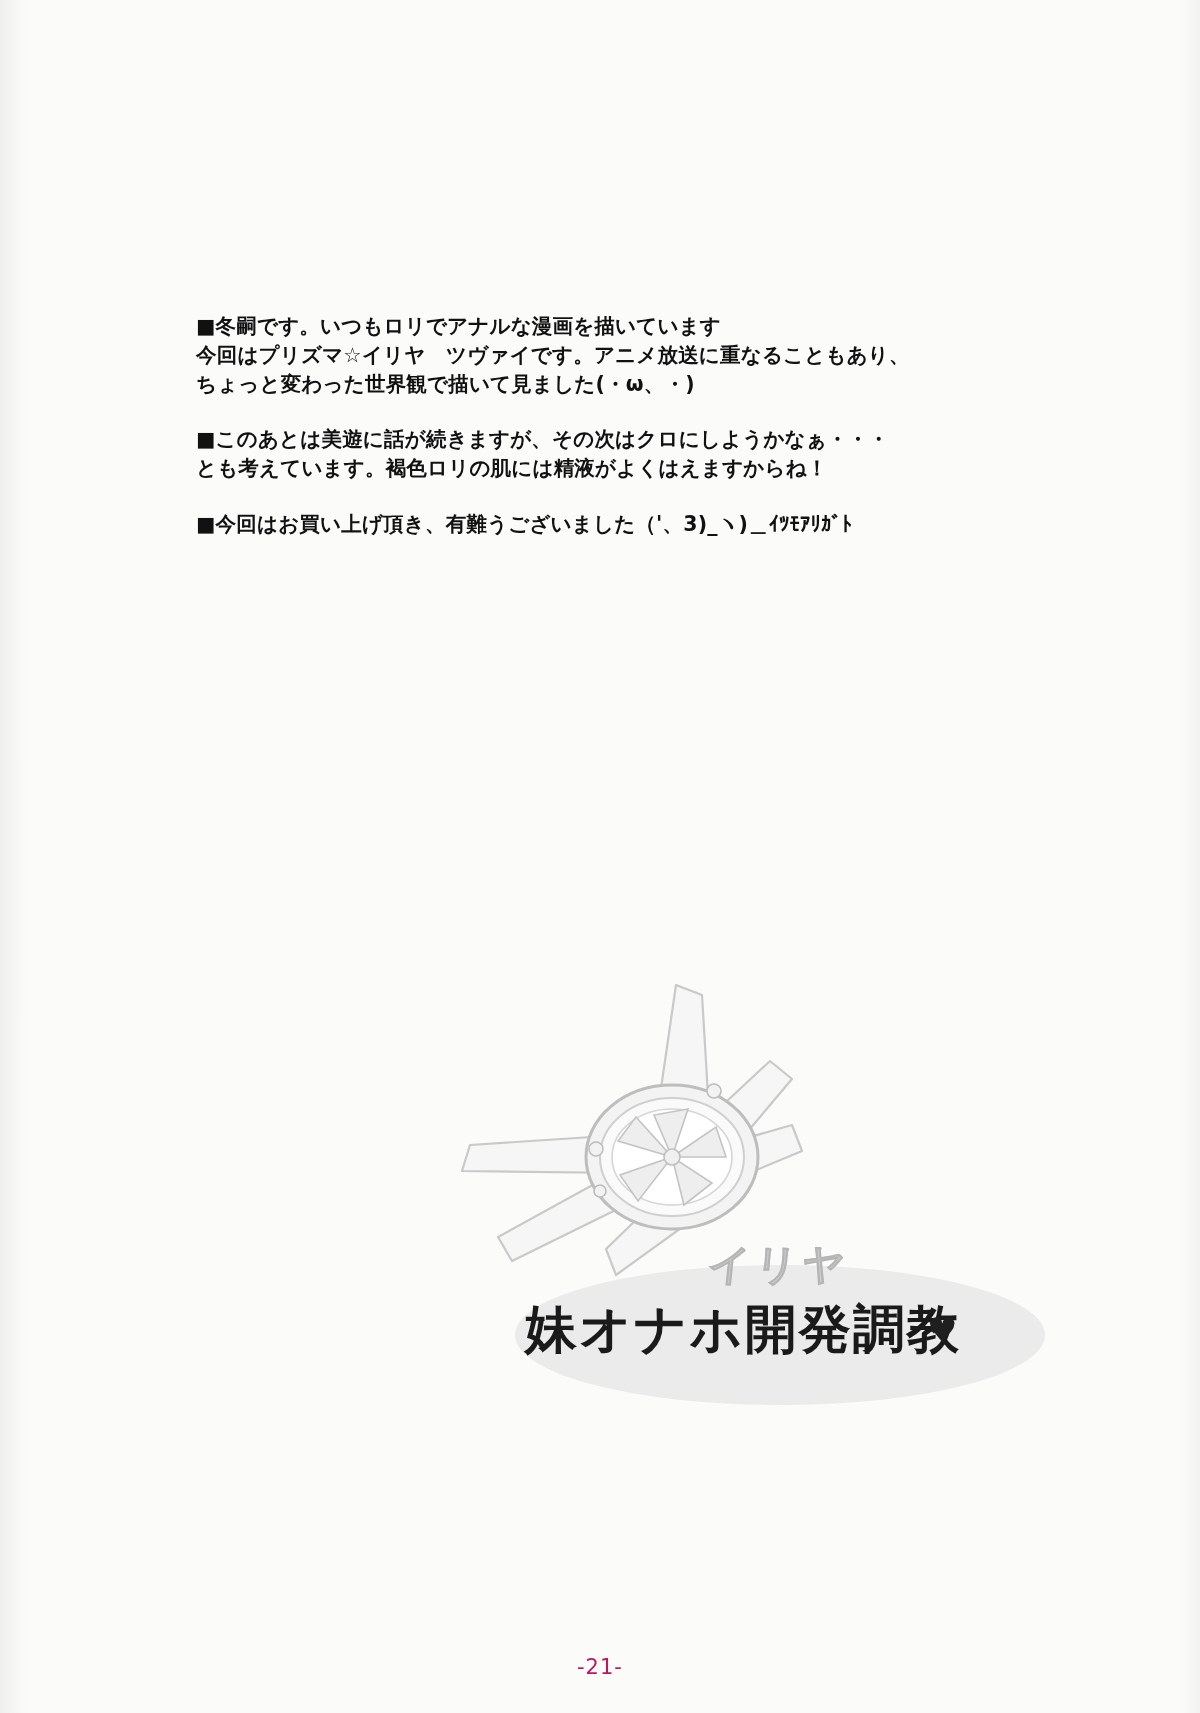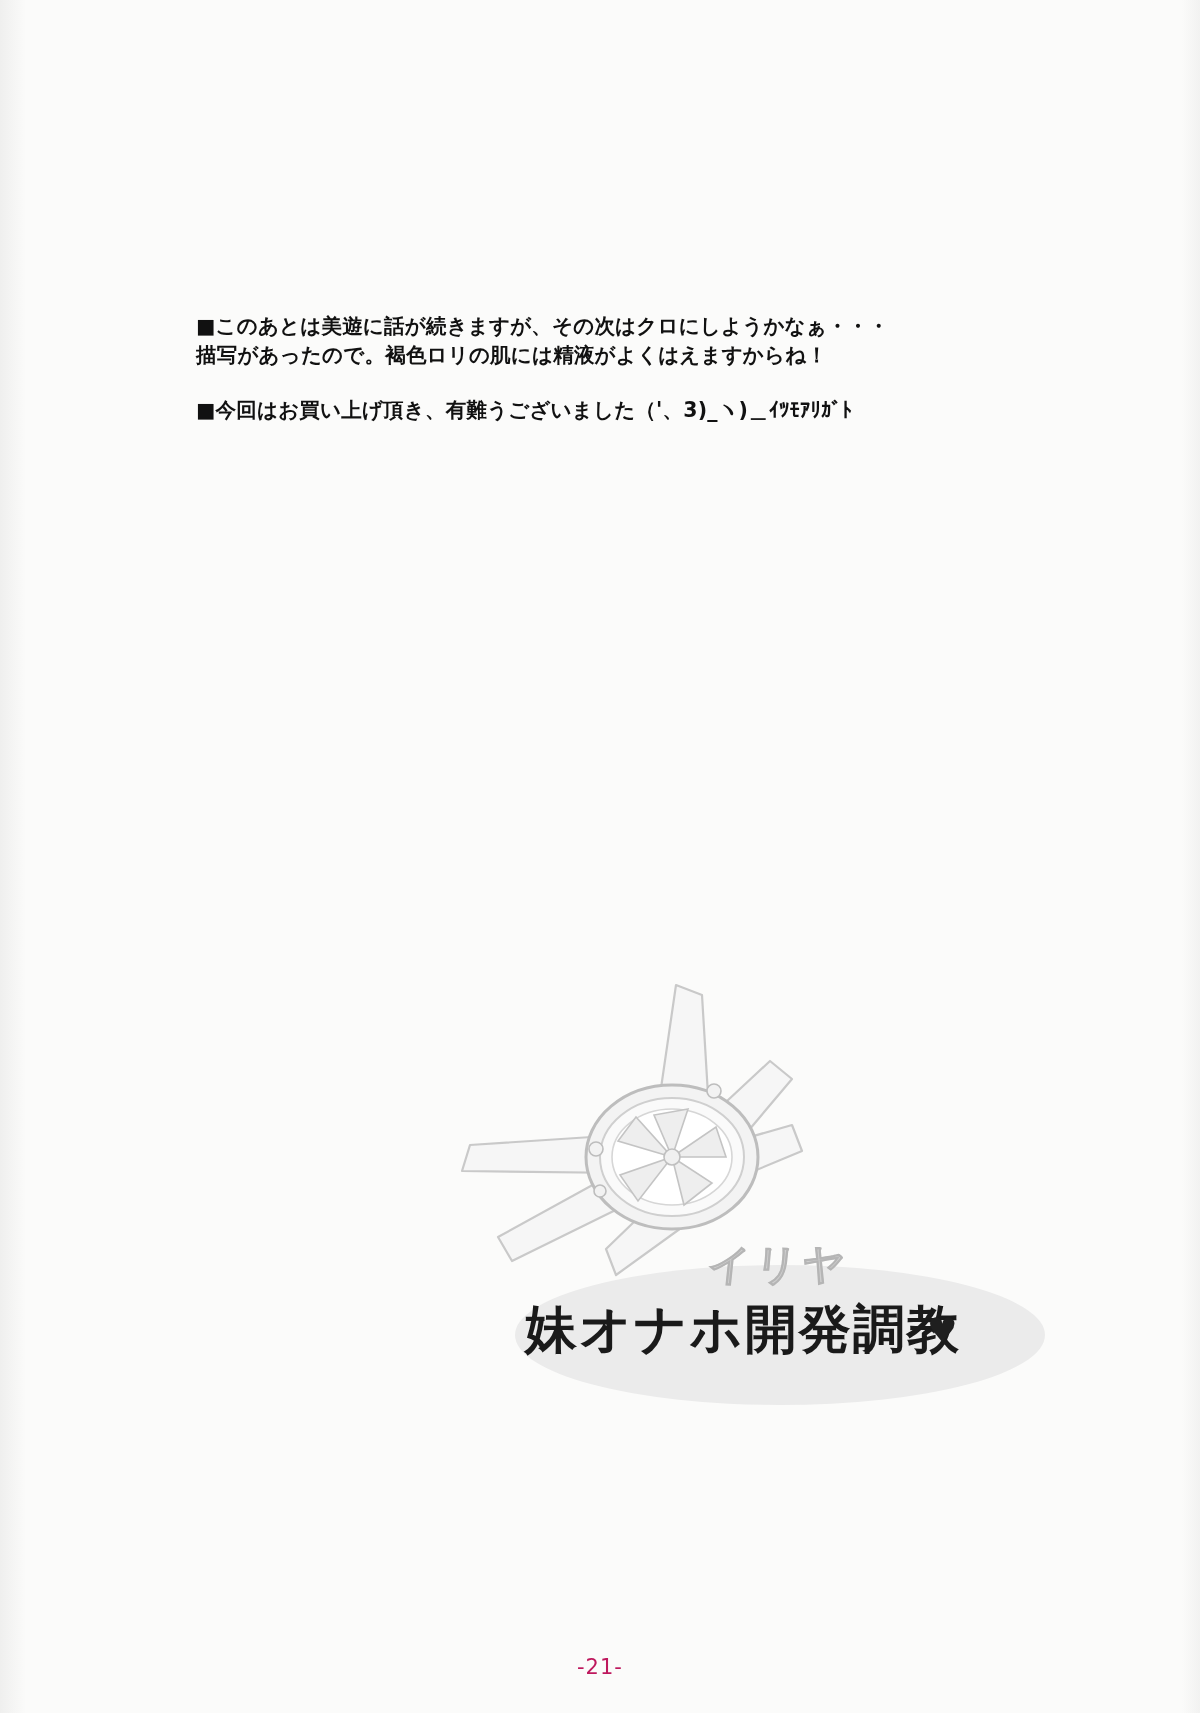--- a/index.html
+++ b/index.html
@@ -124,6 +124,9 @@
 <div class="page">
 
   <div class="afterword">
+    <p>■冬嗣です。いつもロリでアナルな漫画を描いています
+今回はプリズマ☆イリヤ　ツヴァイです。アニメ放送に重なることもあり、
+ちょっと変わった世界観で描いて見ました(・ω、・)</p>
     <p>■このあとは美遊に話が続きますが、その次はクロにしようかなぁ・・・
 描写があったので。褐色ロリの肌には精液がよくはえますからね！</p>
     <p>■今回はお買い上げ頂き、有難うございました（'、3)_ヽ)＿ｲﾂﾓｱﾘｶﾞﾄ</p>

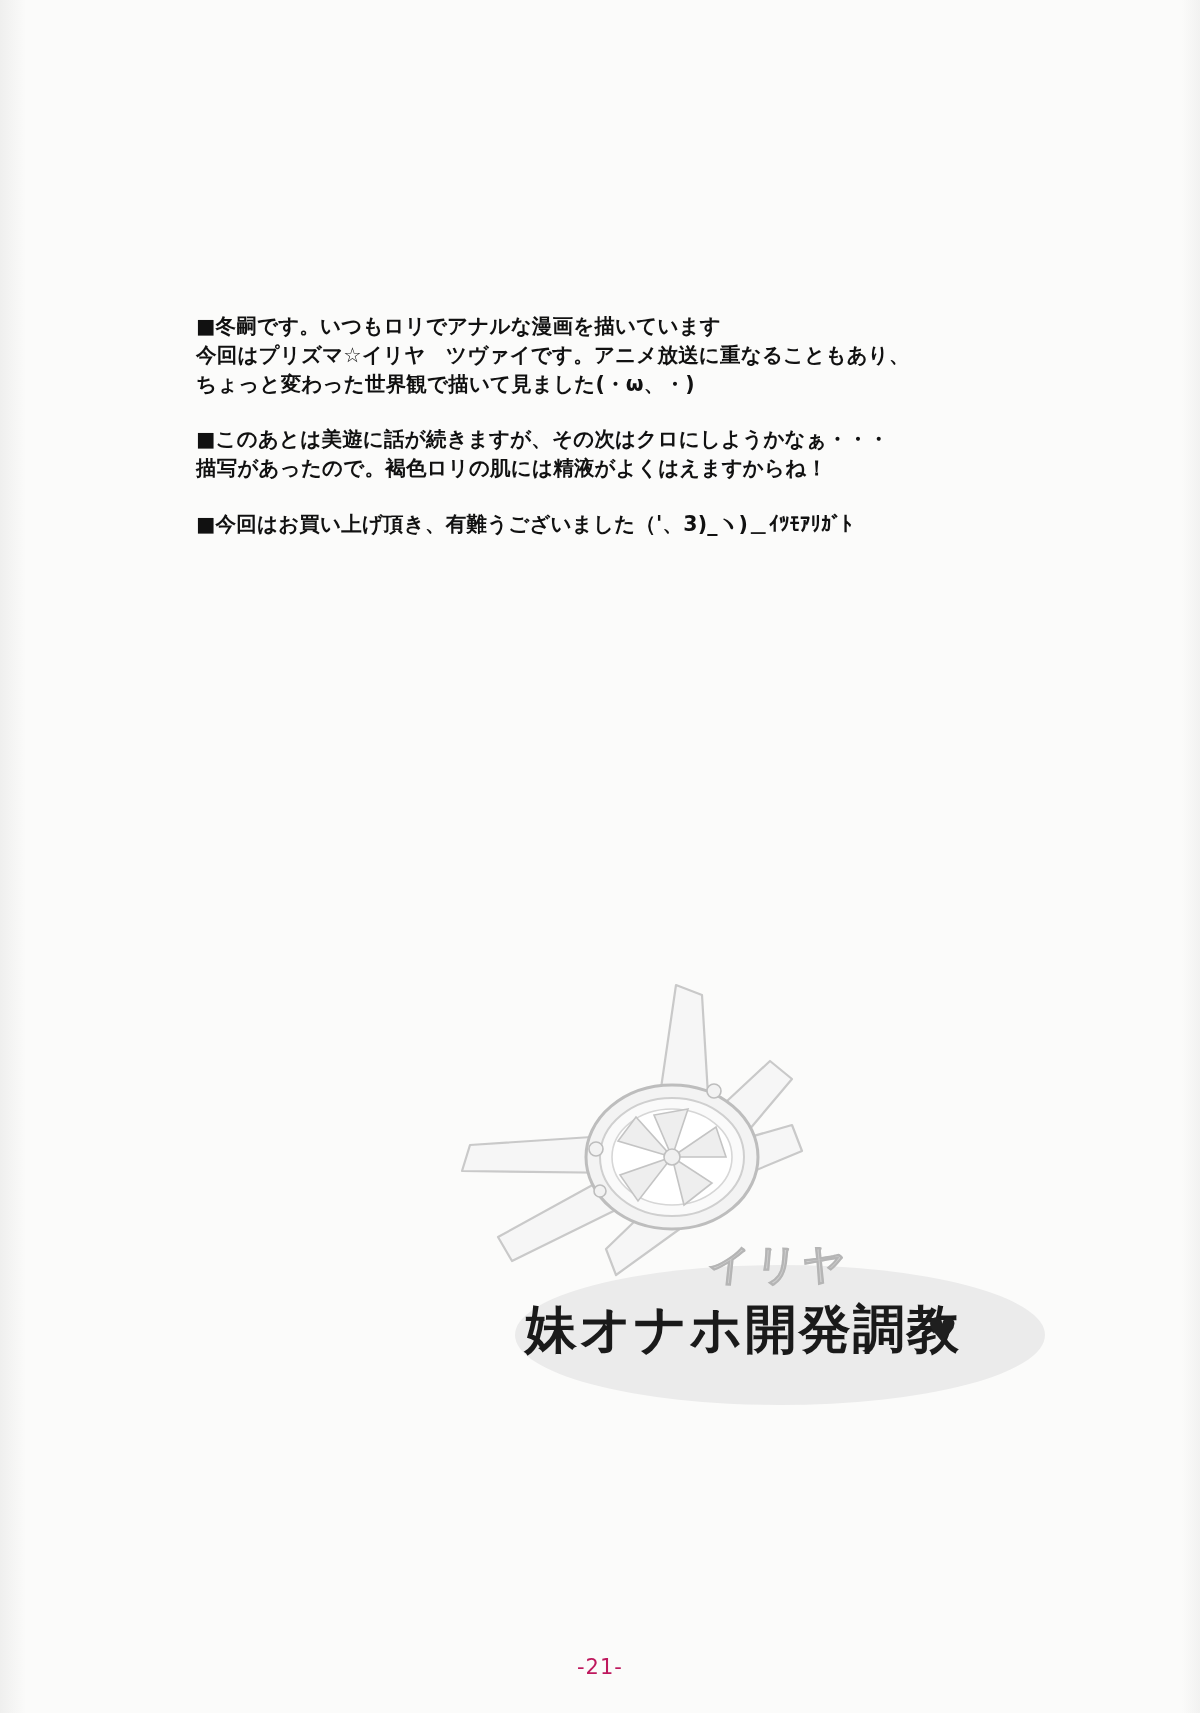--- a/index.html
+++ b/index.html
@@ -128,7 +128,7 @@
 今回はプリズマ☆イリヤ　ツヴァイです。アニメ放送に重なることもあり、
 ちょっと変わった世界観で描いて見ました(・ω、・)</p>
     <p>■このあとは美遊に話が続きますが、その次はクロにしようかなぁ・・・
-描写があったので。褐色ロリの肌には精液がよくはえますからね！</p>
+とも考えています。褐色ロリの肌には精液がよくはえますからね！</p>
     <p>■今回はお買い上げ頂き、有難うございました（'、3)_ヽ)＿ｲﾂﾓｱﾘｶﾞﾄ</p>
   </div>
 

